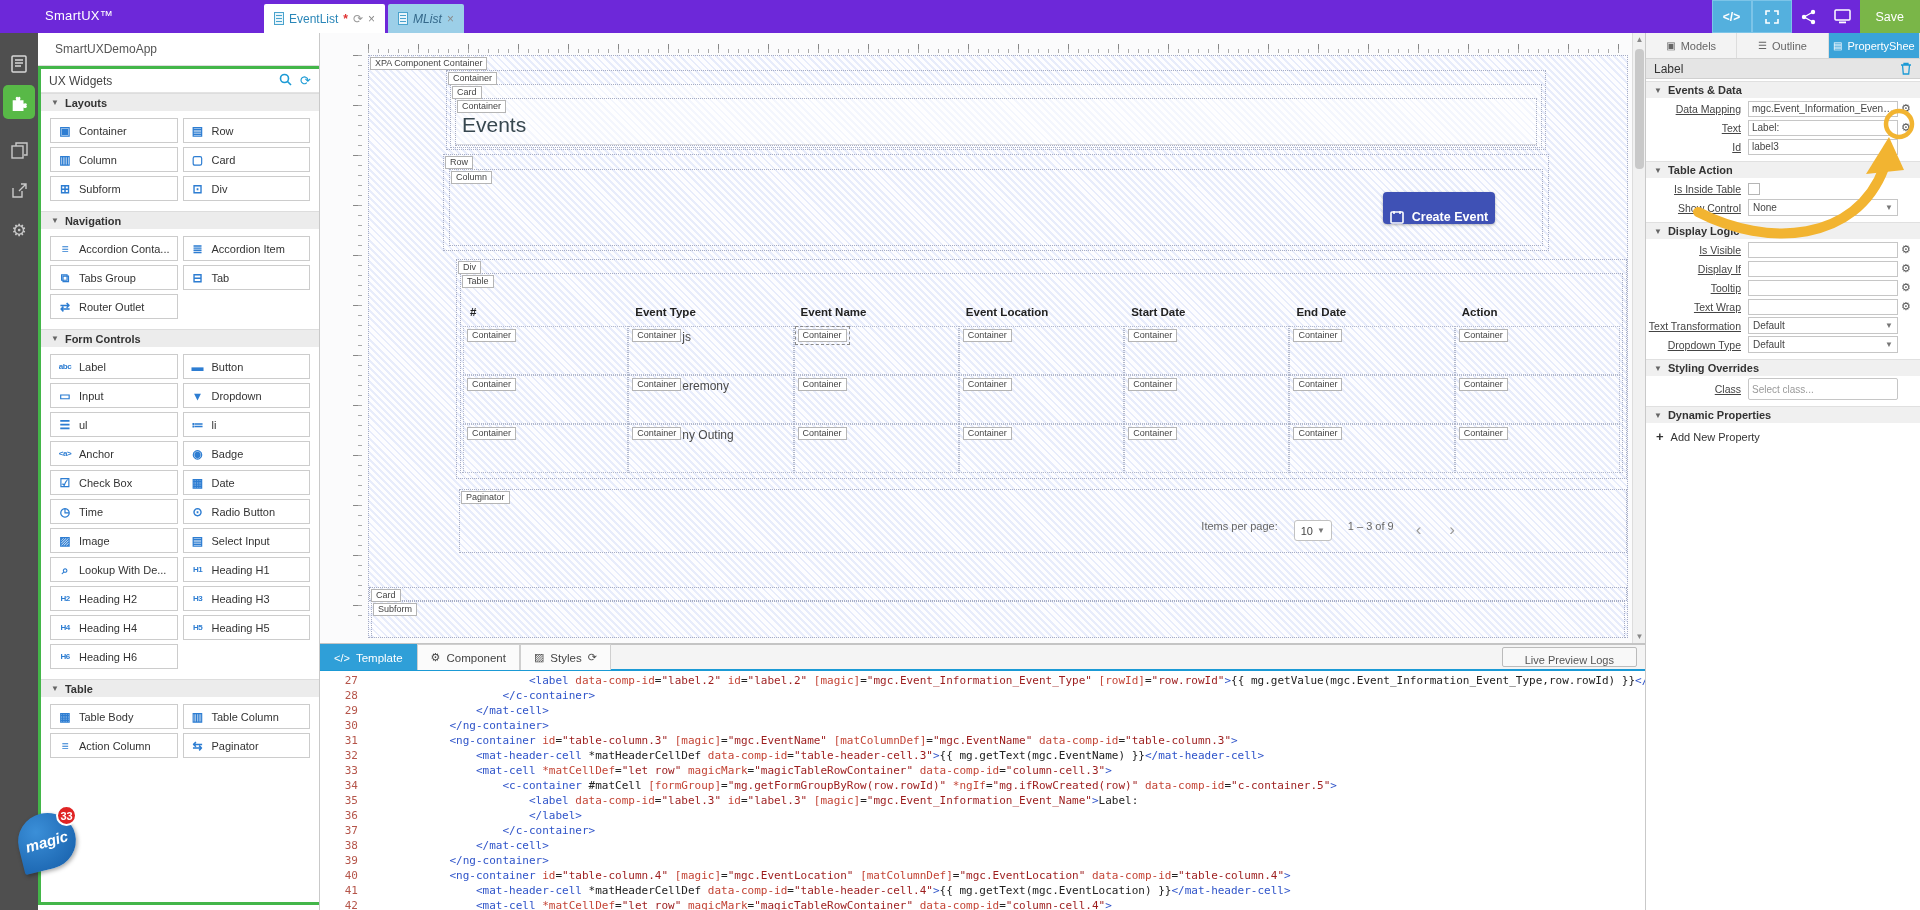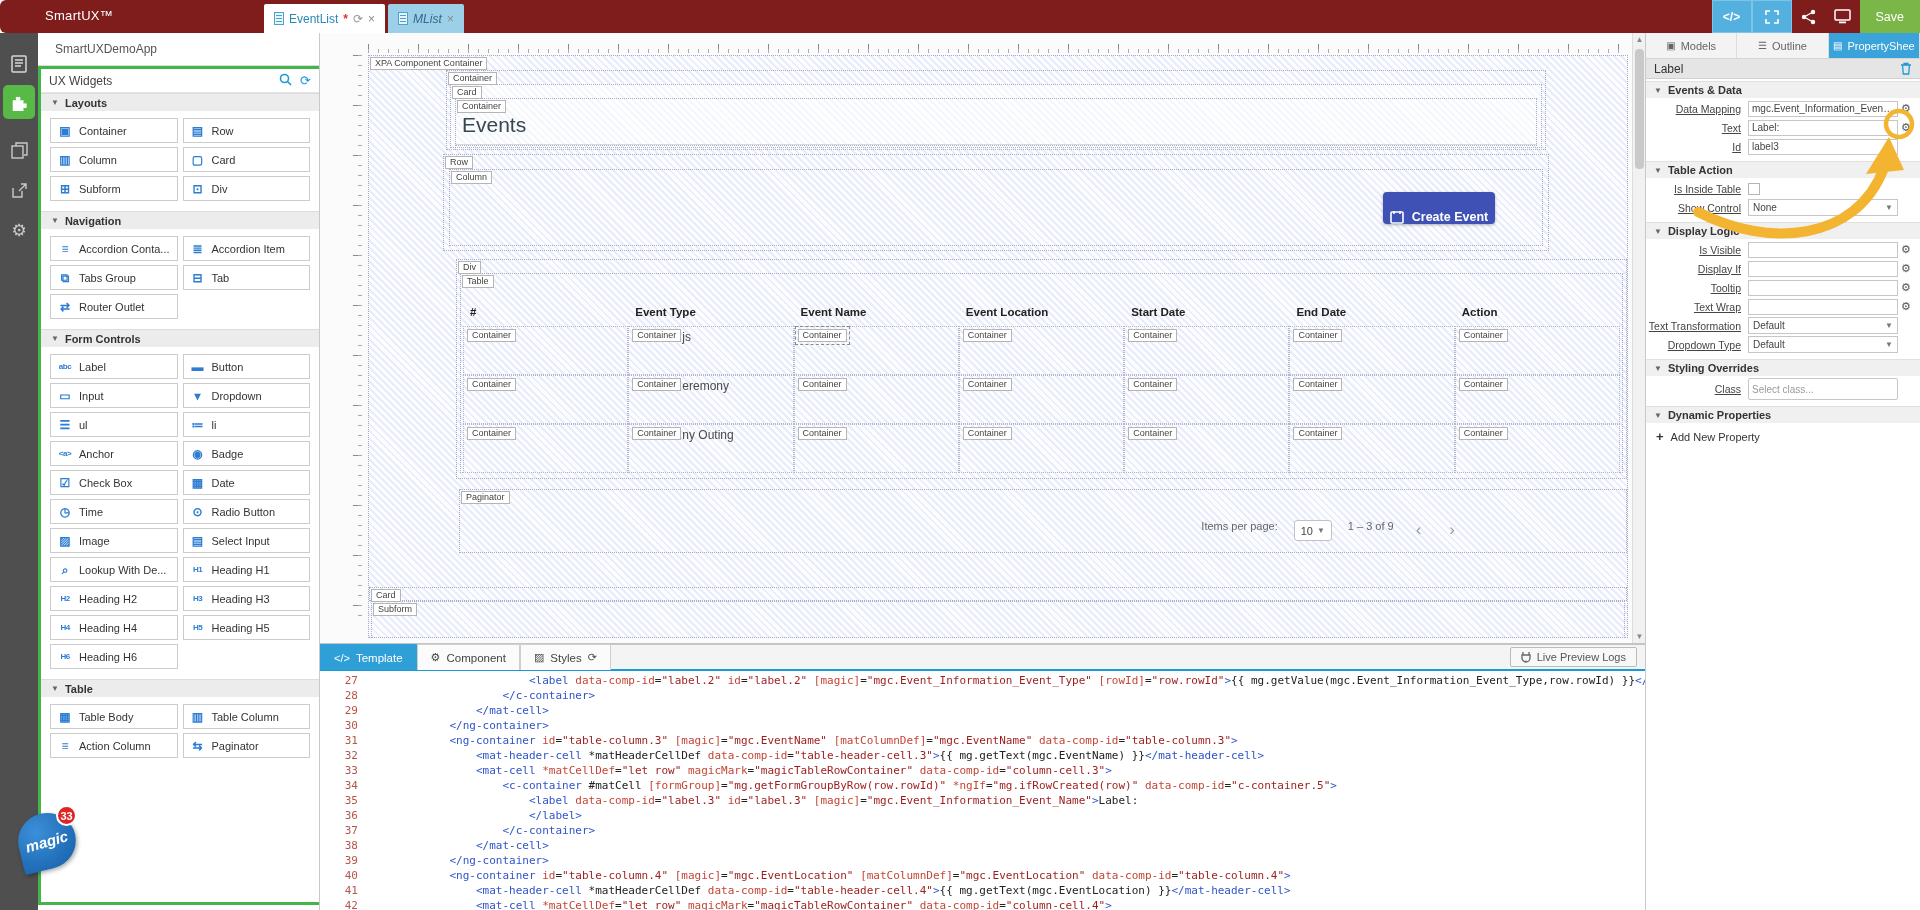--- a/index.html
+++ b/index.html
@@ -6,7 +6,7 @@
   html,body { width:1920px; height:910px; overflow:hidden; font-family:"Liberation Sans",sans-serif; background:#fff; }
 
   
-  #topbar { position:absolute; left:0; top:0; right:0; height:33px; background:#7f1d1d; z-index:5;border-radius:6px; }
+  #topbar { position:absolute; left:0; top:0; right:0; height:33px; background:#6d28d9; z-index:5; }
   #app-title { position:absolute; left:45px; top:8px; color:#fff; font-size:13px; letter-spacing:.3px; }
   #doc-tabs { position:absolute; left:264px; bottom:0; display:flex; height:29px; }
   .doc-tab { display:flex; align-items:center; gap:5px; padding:0 10px; font-size:12px; border-radius:2px 2px 0 0; margin-right:3px; cursor:pointer; }

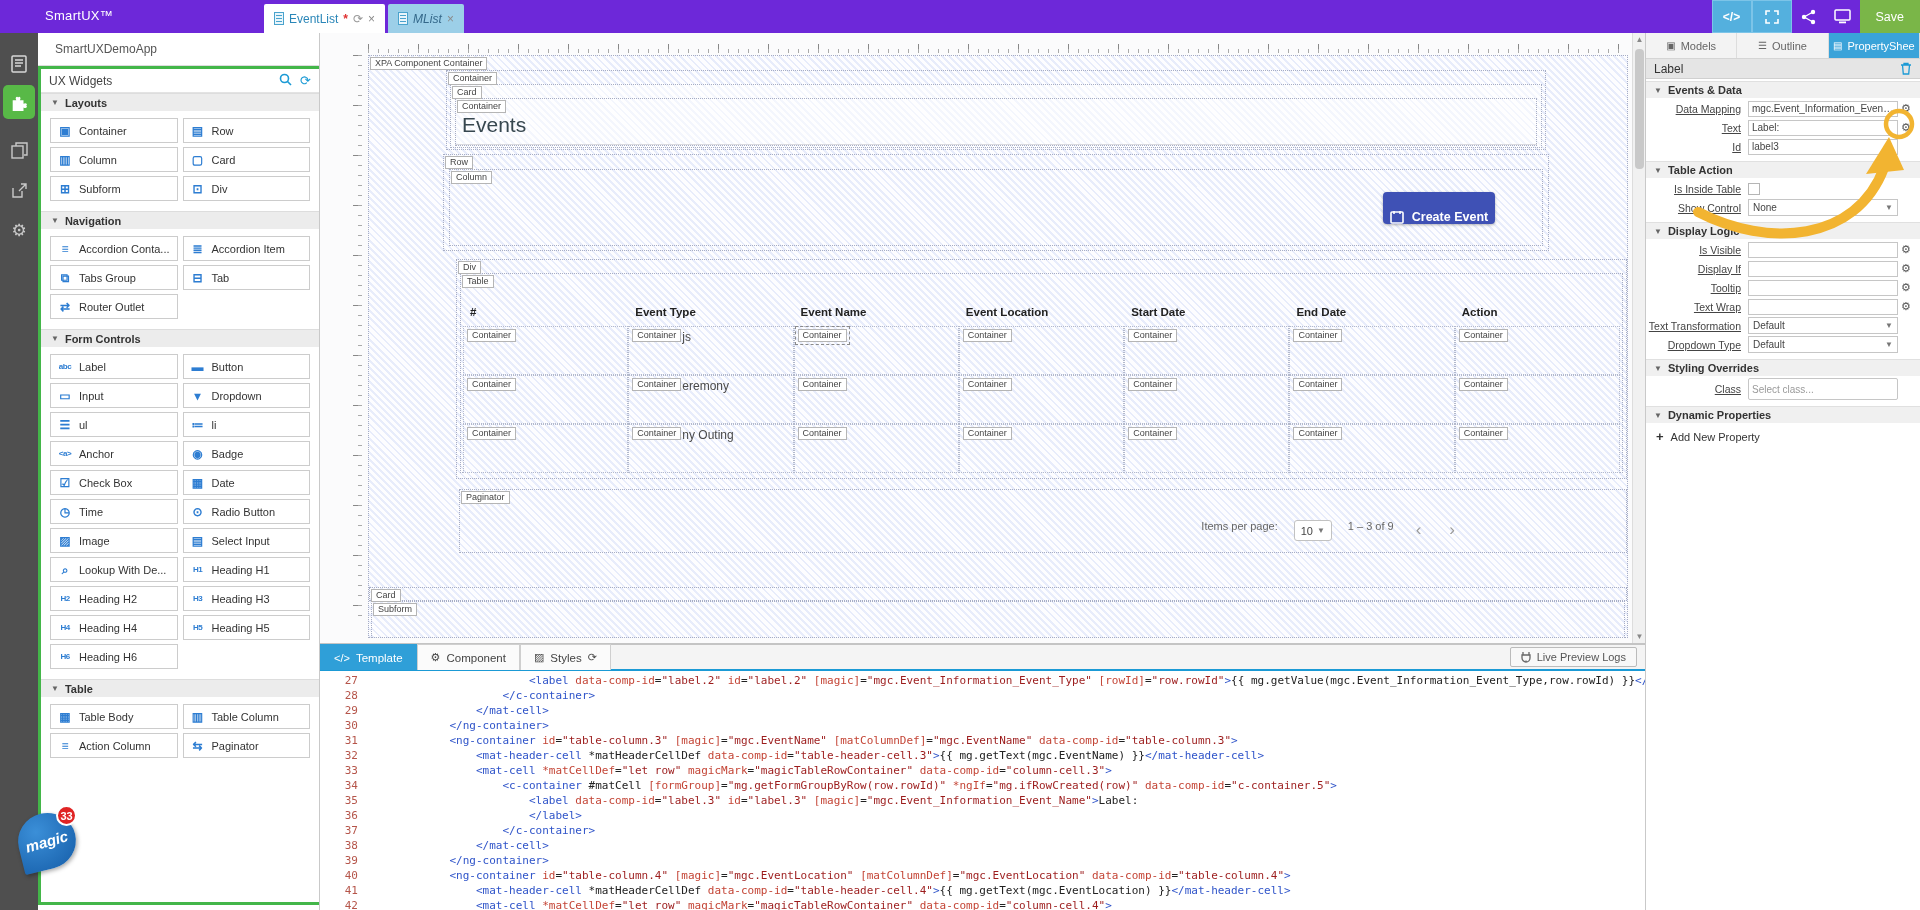--- a/index.html
+++ b/index.html
@@ -91,7 +91,7 @@
   .code-tab { height:26px; display:flex; align-items:center; gap:6px; padding:0 13px; font-size:11.5px; border:1px solid #cfcfcf; border-bottom:none; color:#444; background:#fbfbfb; cursor:pointer; }
   .code-tab.active { background:#2f9fd8; color:#fff; border-color:#2f9fd8; }
   .ct-ic { font-size:11px; }
-  #live-preview-btn { margin-left:auto; height:20px; display:flex; align-items:center; gap:6px; border:1px solid #bbb; background:#f8f8f8; border-radius:2px; padding:0 10px; font-size:11px; color:#555; cursor:pointer; }
+  #live-preview-btn { margin-left:auto; height:20px; display:flex; align-items:center; gap:6px; border:1px solid #bbb; background:#f8f8f8; border-radius:2px; padding:0 22px; font-size:11px; color:#555; cursor:pointer;flex-direction:column; }
   #code-lines { position:absolute; left:0; top:28px; right:0; bottom:0; overflow:hidden; font-family:"DejaVu Sans Mono",monospace; font-size:11px; line-height:15px; }
   .code-line { white-space:pre; height:15px; }
   .ln { display:inline-block; width:50px; text-align:right; color:#b5554a; padding-right:12px; }

